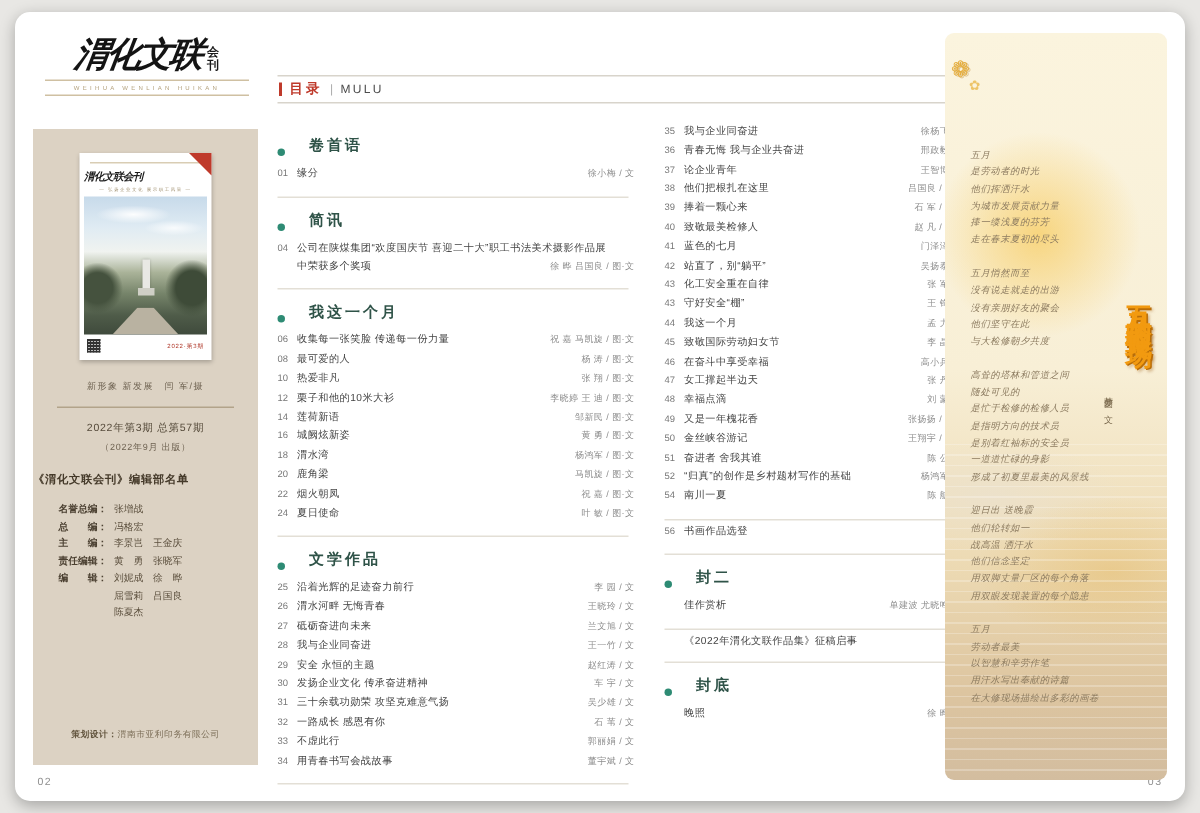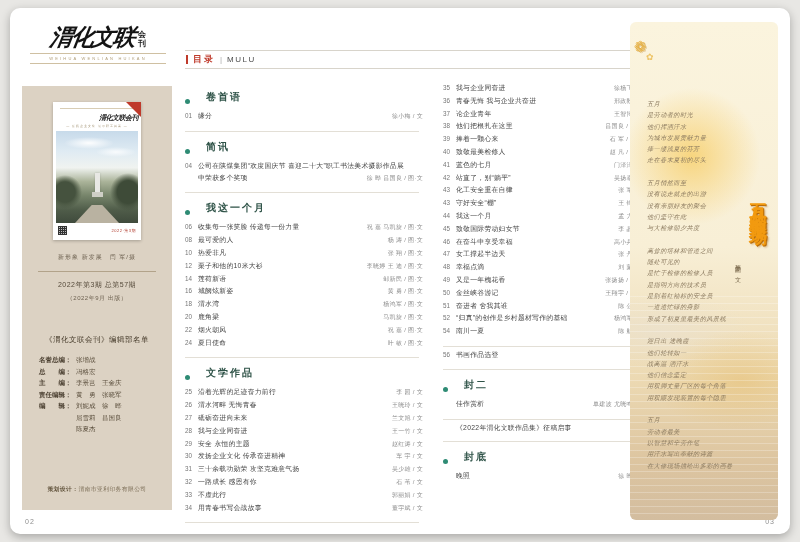--- a/index.html
+++ b/index.html
@@ -25,7 +25,7 @@
              border-top:15px solid #bf3a2b;border-left:15px solid transparent;}
   .cover-topline{height:3px;border-bottom:1px solid #d9cdb4;margin:0 4px;}
   .cover-logo{font-family:"DejaVu Serif",serif;font-weight:bold;font-style:italic;
-              font-size:7px;color:#1c1c1c;text-align:right;margin-top:4px;letter-spacing:-0.5px;}
+              font-size:7px;color:#1c1c1c;text-align:left;margin-top:4px;letter-spacing:-0.5px;}
   .cover-subline{font-size:3px;color:#a09070;text-align:center;letter-spacing:1px;margin-top:1px;}
   .cover-photo{position:relative;height:92px;margin-top:3px;overflow:hidden;
      background:linear-gradient(180deg,#c7daea 0%,#dfebf3 22%,#f0f3f0 40%,#aab399 55%,#77856b 70%,#4f5c49 86%,#3f4a3c 100%);}

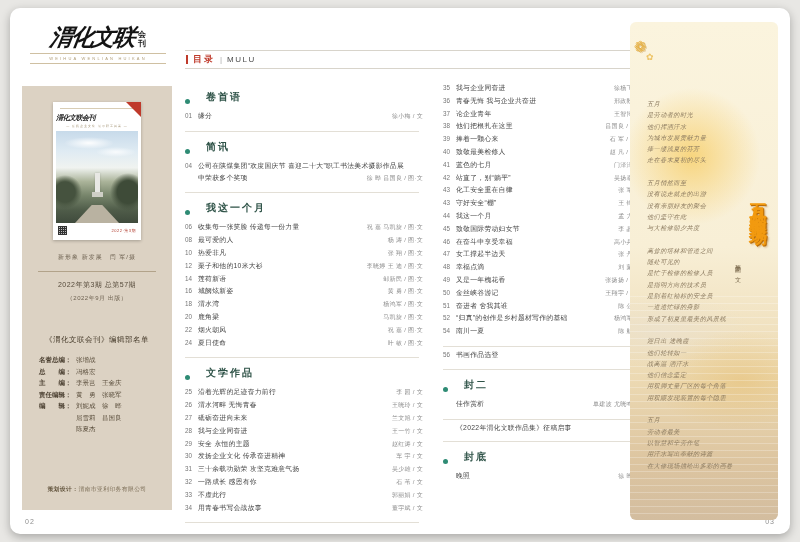--- a/index.html
+++ b/index.html
@@ -53,7 +53,7 @@
   .issue-l1{text-align:center;font-size:7px;color:#554a3a;letter-spacing:.5px;}
   .issue-l2{text-align:center;font-size:6px;color:#6e6251;margin-top:4px;letter-spacing:.5px;}
 
-  .staff-title{margin-top:32px;text-align:center;font-size:7.5px;font-weight:normal;color:#453a2a;letter-spacing:.5px;}
+  .staff-title{margin-top:12px;text-align:left;font-size:7.5px;font-weight:bold;color:#453a2a;letter-spacing:.5px;}
   .staff{margin:9px 0 0 17px;}
   .staff .srow{display:flex;font-size:6.5px;line-height:11.5px;color:#5b4f3d;}
   .staff .slabel{width:37px;flex:none;font-weight:bold;color:#4c4132;white-space:pre;}

